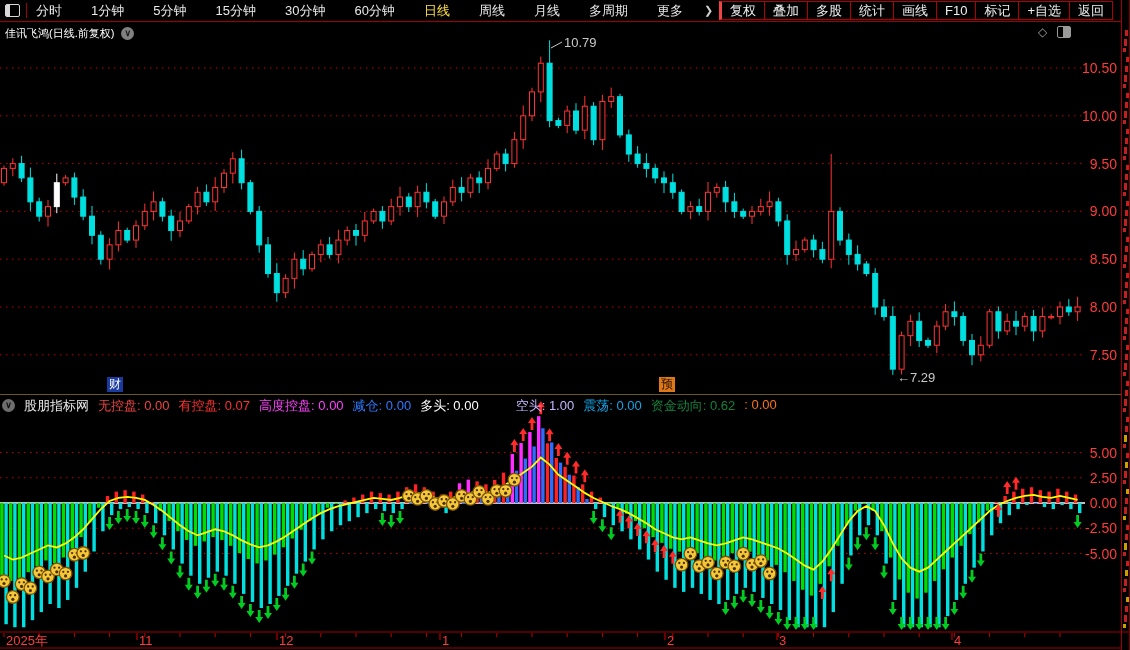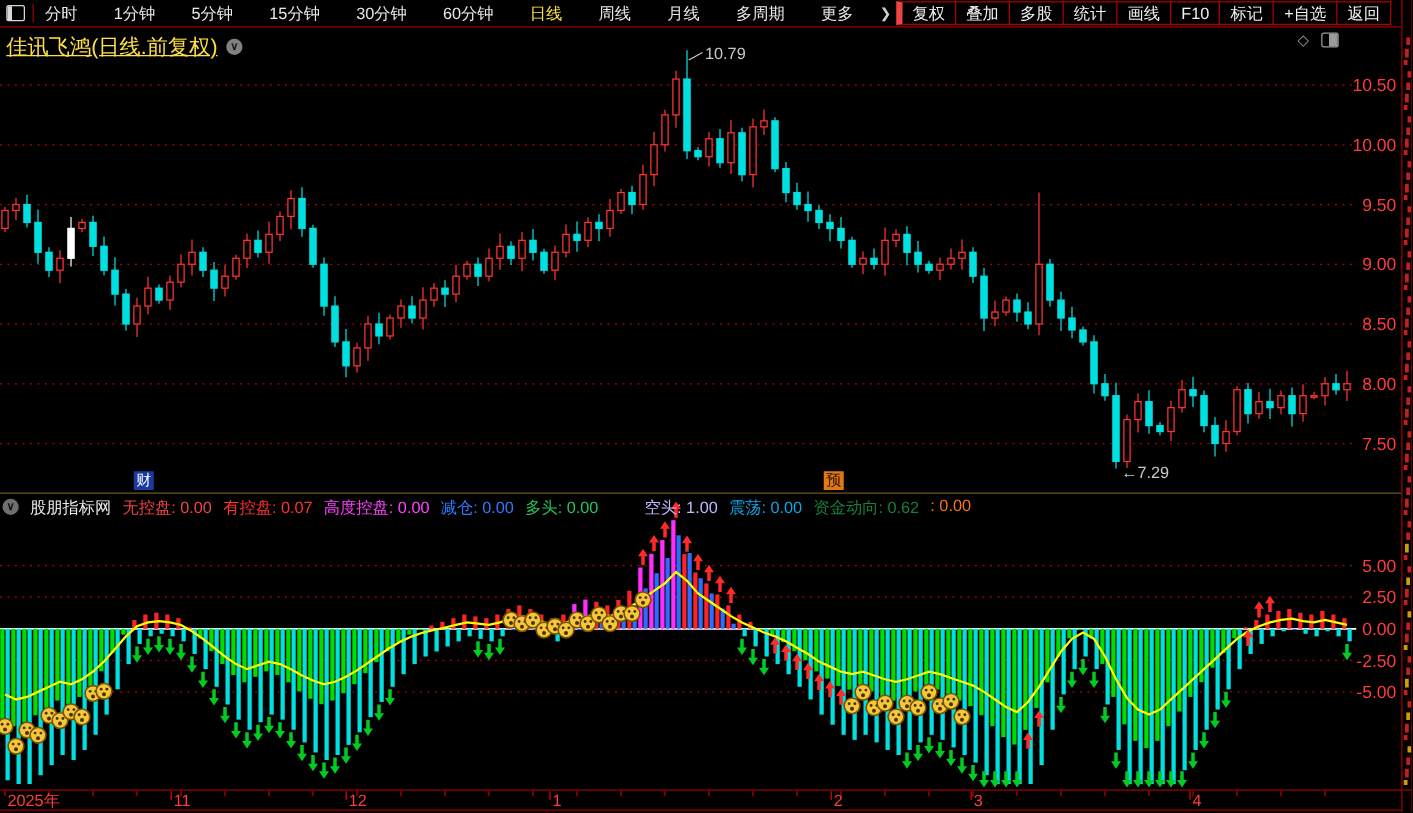--- a/index.html
+++ b/index.html
@@ -19,7 +19,7 @@
   .tb-right{position:absolute;right:8px;top:1px;display:flex;}
   .tb-btn{border:1px solid #b00000;border-left:none;color:#f0f0f0;font-size:13px;
           padding:1px 8px;line-height:15px;white-space:nowrap;}
-  .tb-btn:first-child{border-left:5px solid #ef4444;}
+  .tb-btn:first-child{border-left:3px solid #ef4444;}
   
   .titlebar{position:absolute;left:5px;top:26px;display:flex;gap:7px;align-items:center;z-index:6;}
   .title-text{color:#fde047;font-size:17px;text-decoration:underline;}

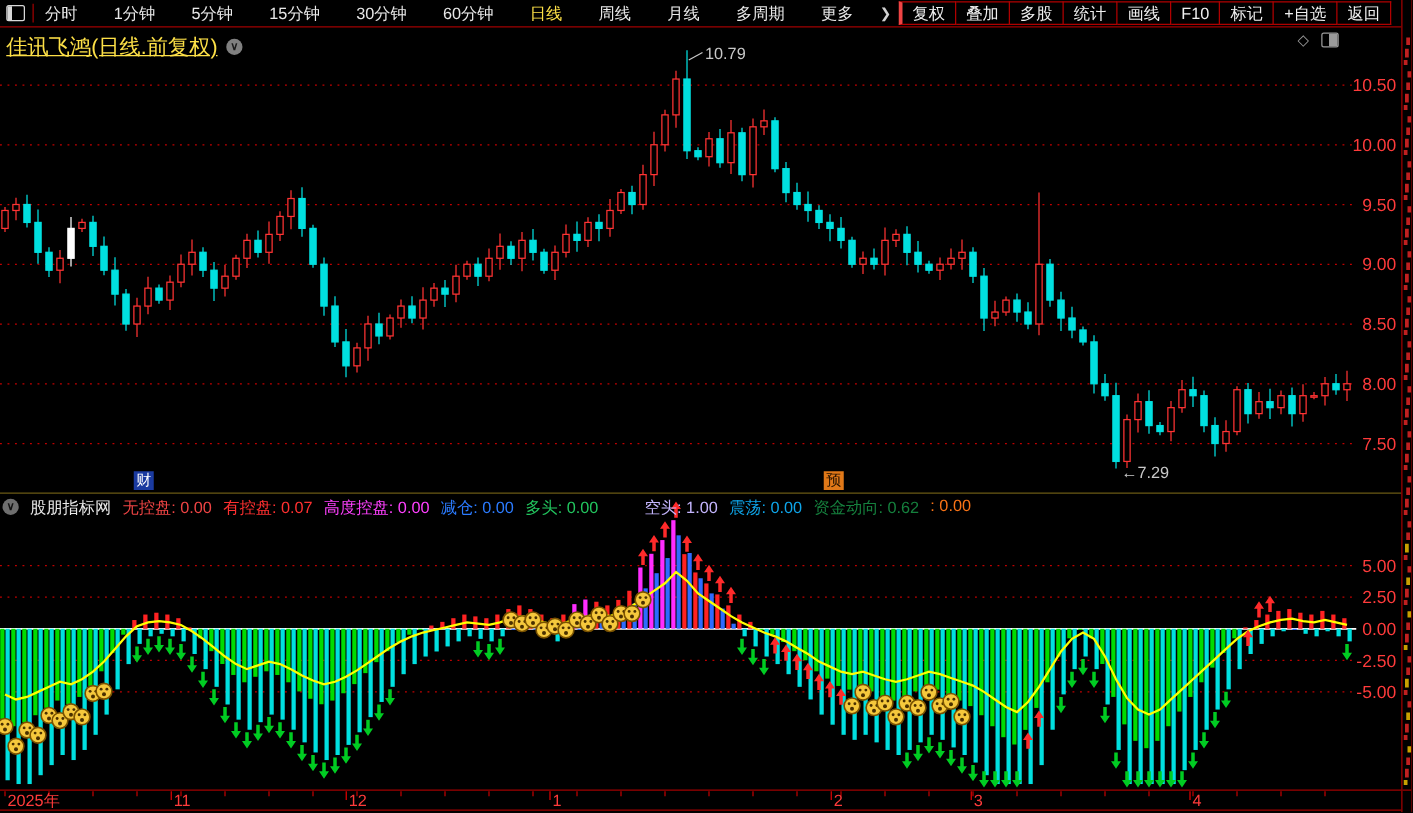--- a/index.html
+++ b/index.html
@@ -22,7 +22,7 @@
   .tb-btn:first-child{border-left:3px solid #ef4444;}
   
   .titlebar{position:absolute;left:5px;top:26px;display:flex;gap:7px;align-items:center;z-index:6;}
-  .title-text{color:#fde047;font-size:17px;text-decoration:underline;}
+  .title-text{color:#ffffff;font-size:11px;}
   .chev{width:13px;height:13px;border-radius:50%;background:#808080;color:#1a1a1a;
         font-size:9px;line-height:13px;text-align:center;font-weight:bold;}
   .title-icons{position:absolute;left:1038px;top:25px;display:flex;gap:10px;z-index:6;

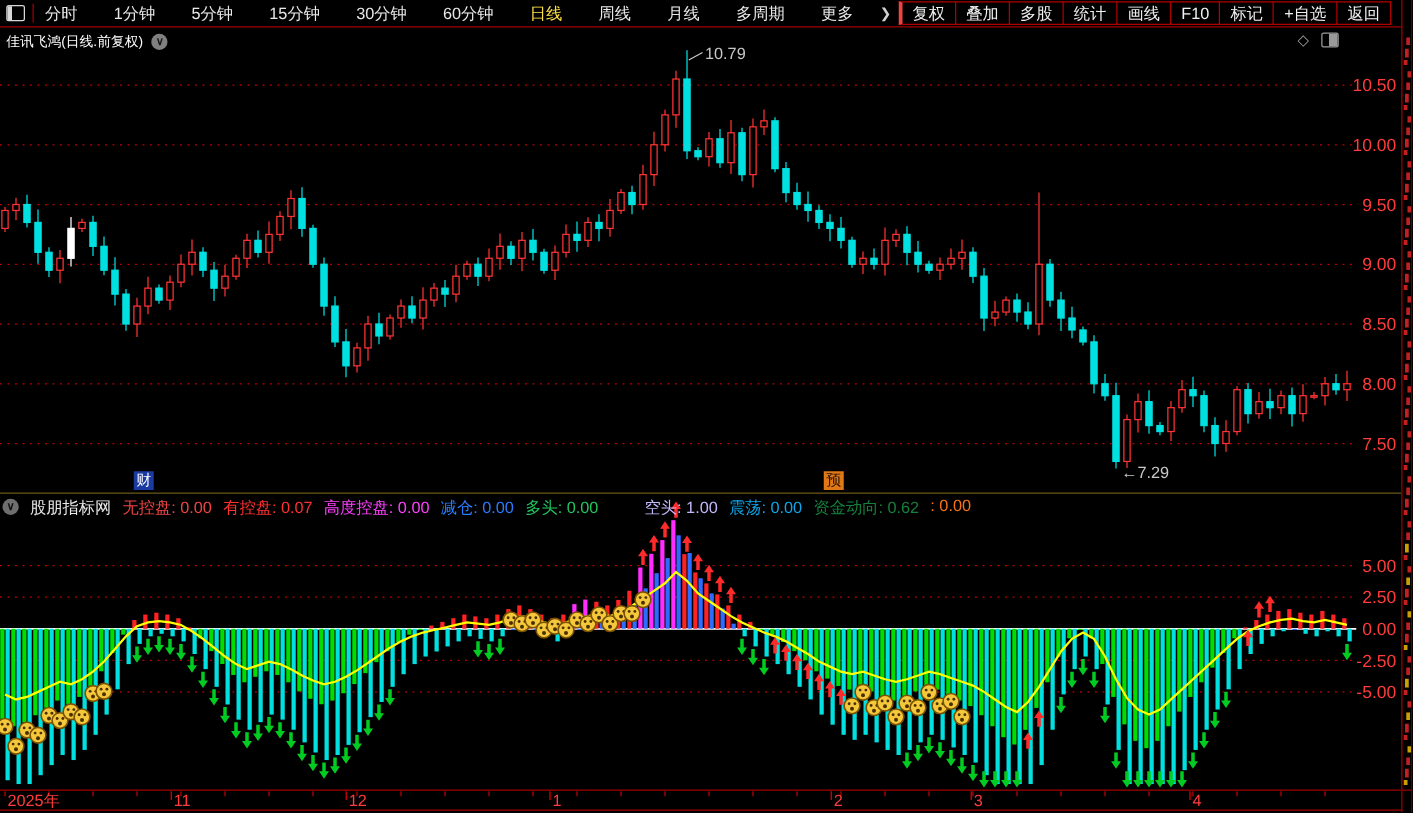--- a/index.html
+++ b/index.html
@@ -1024,7 +1024,7 @@
         <span style="color: rgb(255, 48, 48);">有控盘: 0.07</span>
         <span style="color: rgb(255, 64, 255);">高度控盘: 0.00</span>
         <span style="color: rgb(43, 123, 255);">减仓: 0.00</span>
-        <span style="color: #22c55e;">多头: 0.00</span>
+        <span style="color: #ffffff;">多头: 0.00</span>
         <span style="color: #c4b5fd; margin-left: 28px;">空头: 1.00</span>
         <span style="color: #0ea5e9;">震荡: 0.00</span>
         <span style="color: #15803d;">资金动向: 0.62</span>

